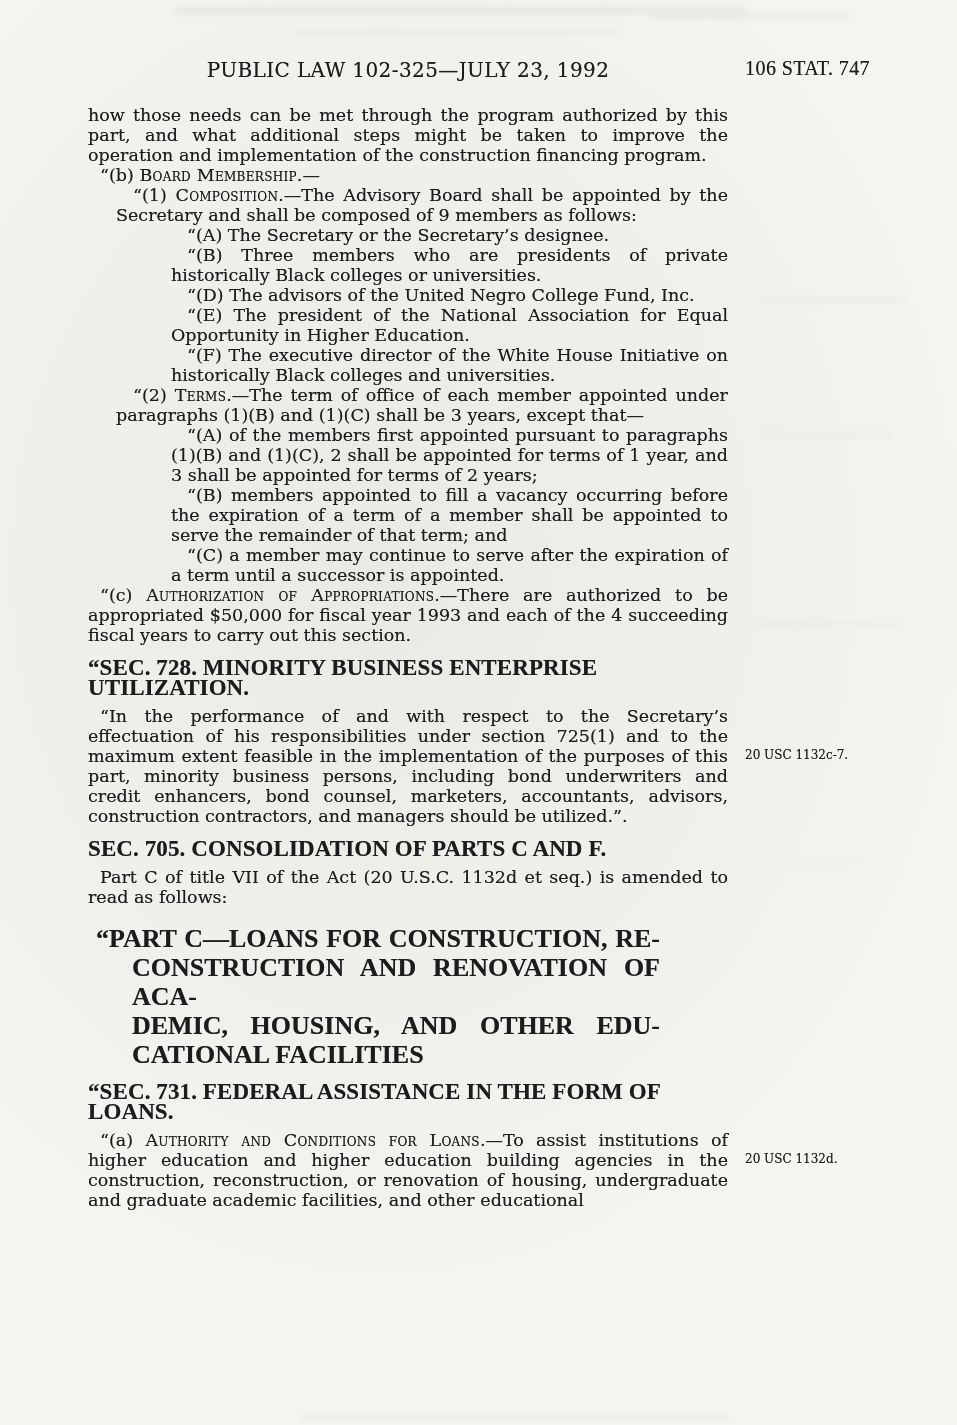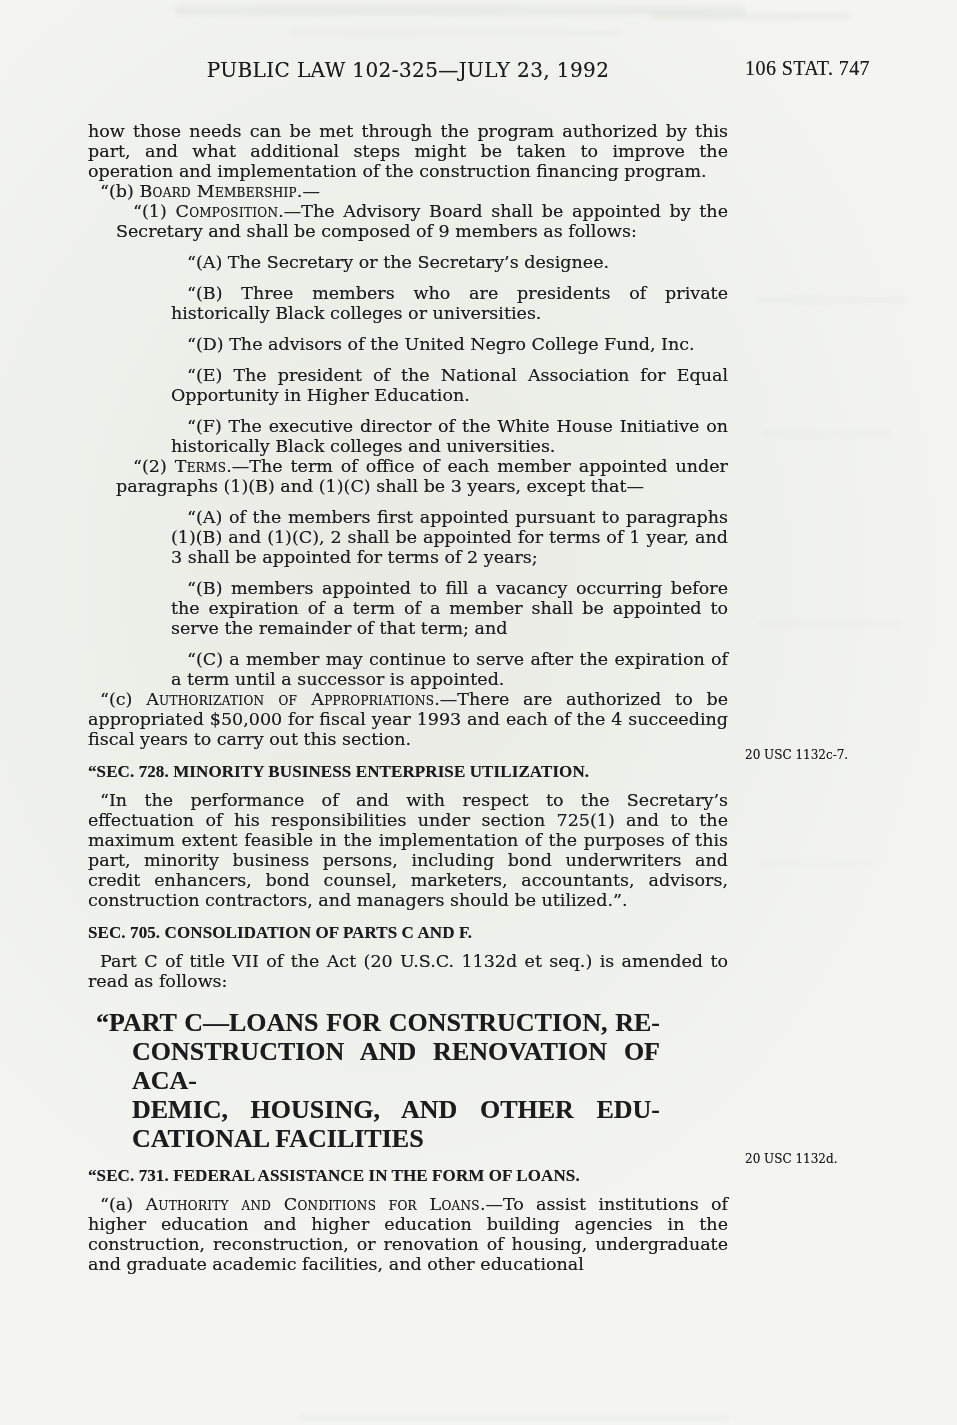--- a/index.html
+++ b/index.html
@@ -34,7 +34,7 @@
   }
   .content{position:absolute;left:88px;top:58px;width:640px;}
   .doc-header{
-    text-align:center;height:24px;margin-bottom:39px;
+    text-align:center;height:24px;margin-bottom:23px;
     font-size:20px;letter-spacing:.4px;
     text-shadow:0 0 .4px rgba(0,0,0,.55);
   }

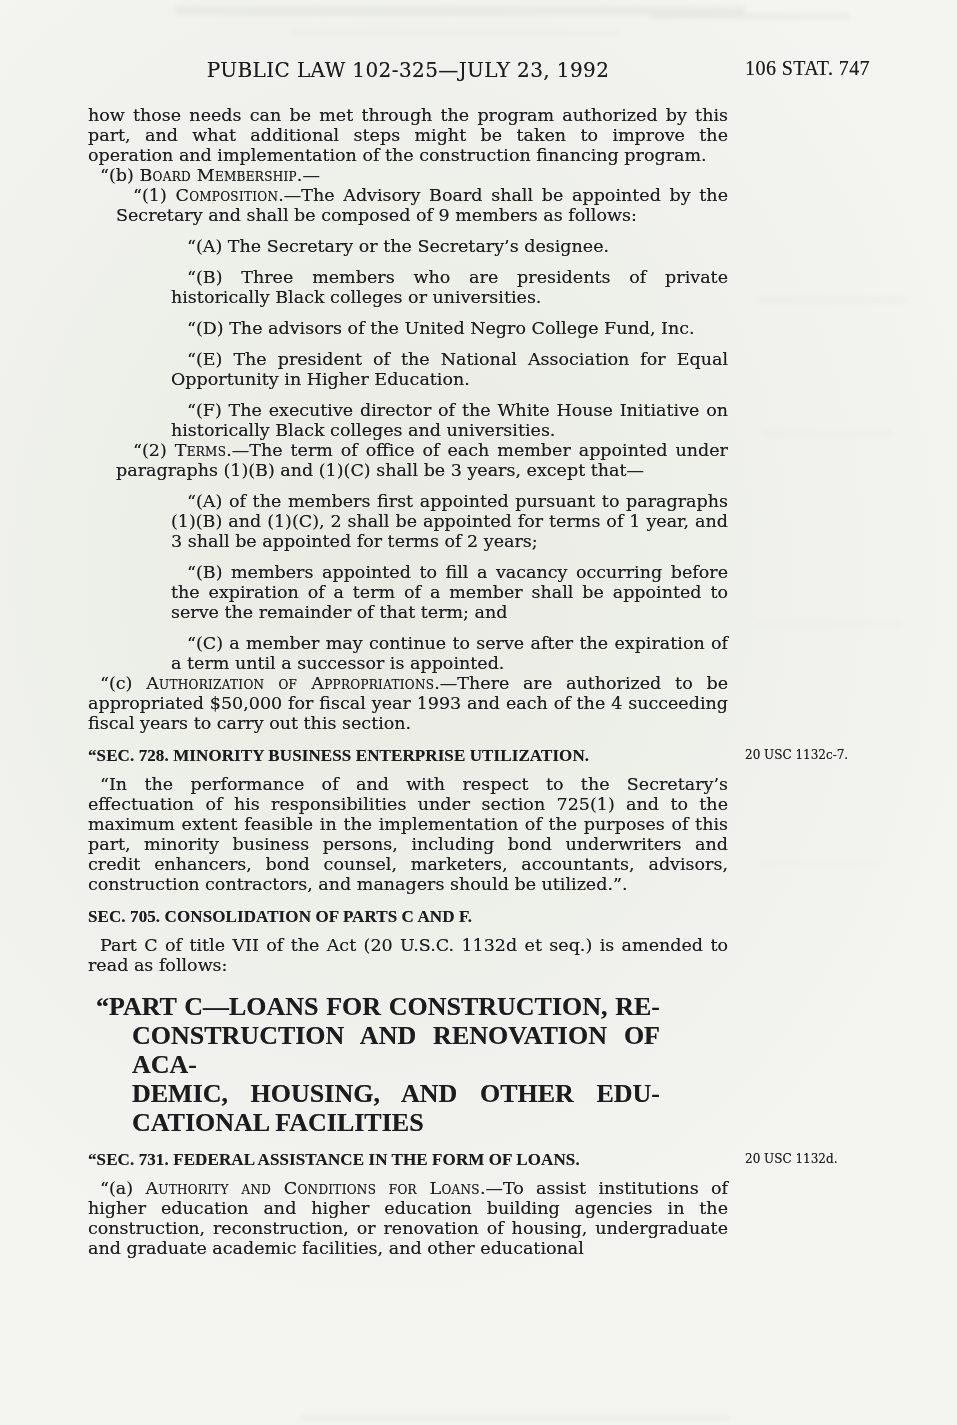--- a/index.html
+++ b/index.html
@@ -47,7 +47,7 @@
   .cont{text-indent:0;}
   .lvl-b{text-indent:12px;}
   .lvl-1{margin-left:28px;text-indent:17px;}
-  .lvl-A{margin-left:83px;text-indent:16px;margin-top:11px;}
+  .lvl-A{margin-left:83px;text-indent:16px;}
   .body-p{text-indent:12px;}
   .sc{font-variant:small-caps;letter-spacing:.3px;}
   .sec-heading{

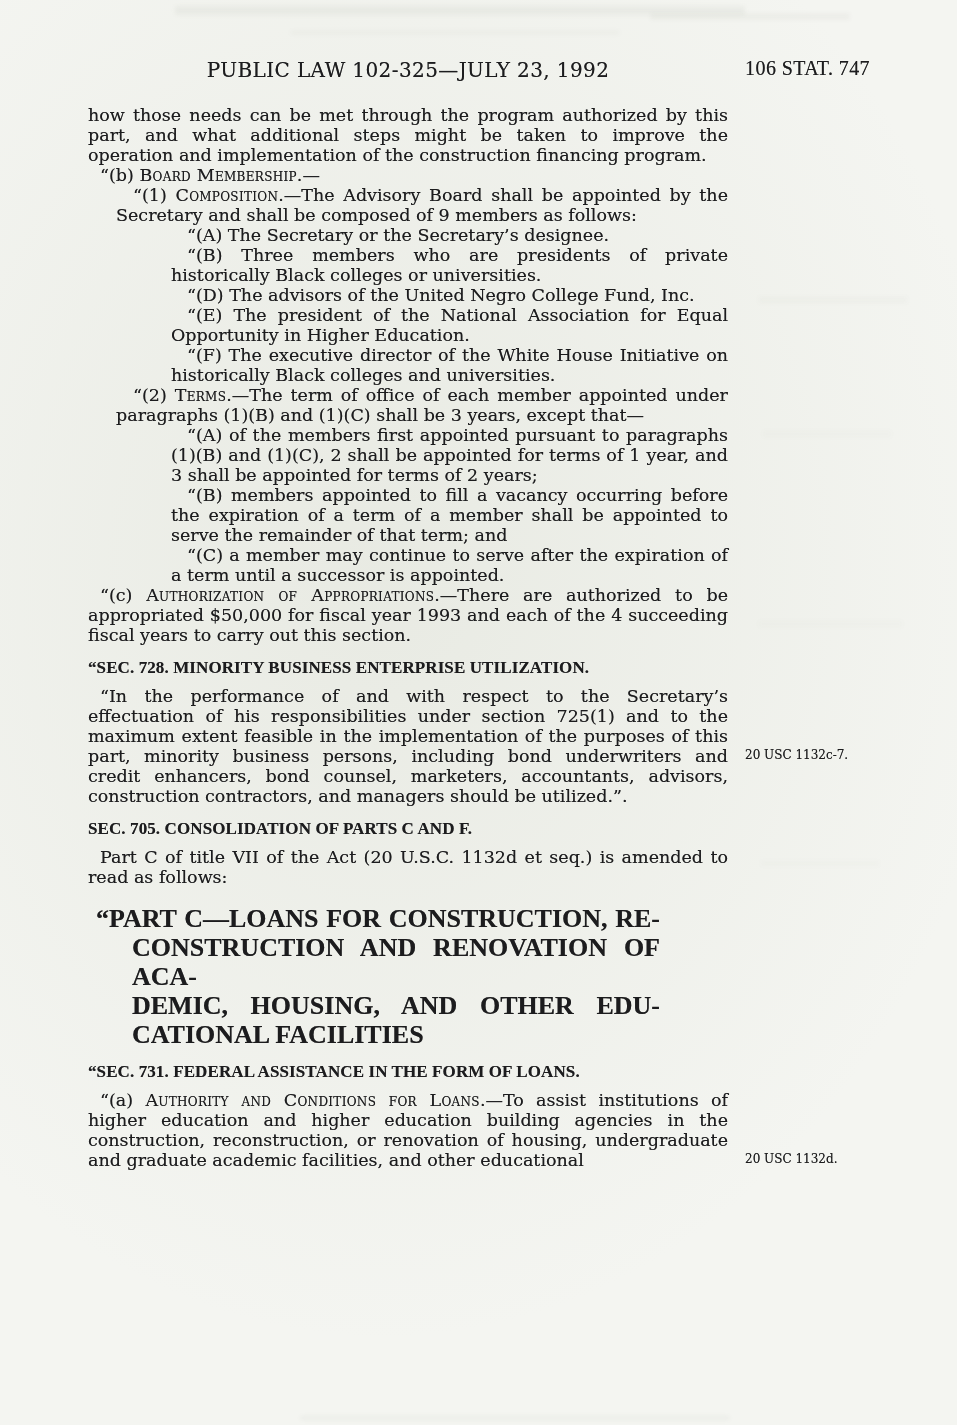--- a/index.html
+++ b/index.html
@@ -52,7 +52,7 @@
   .sc{font-variant:small-caps;letter-spacing:.3px;}
   .sec-heading{
     font-family:"Liberation Serif", serif;
-    font-weight:bold;font-size:17px;line-height:20px;
+    font-weight:bold;font-size:23px;line-height:20px;
     margin:13px 0 8px 0;
     text-align:left;text-indent:0;
     letter-spacing:.1px;

